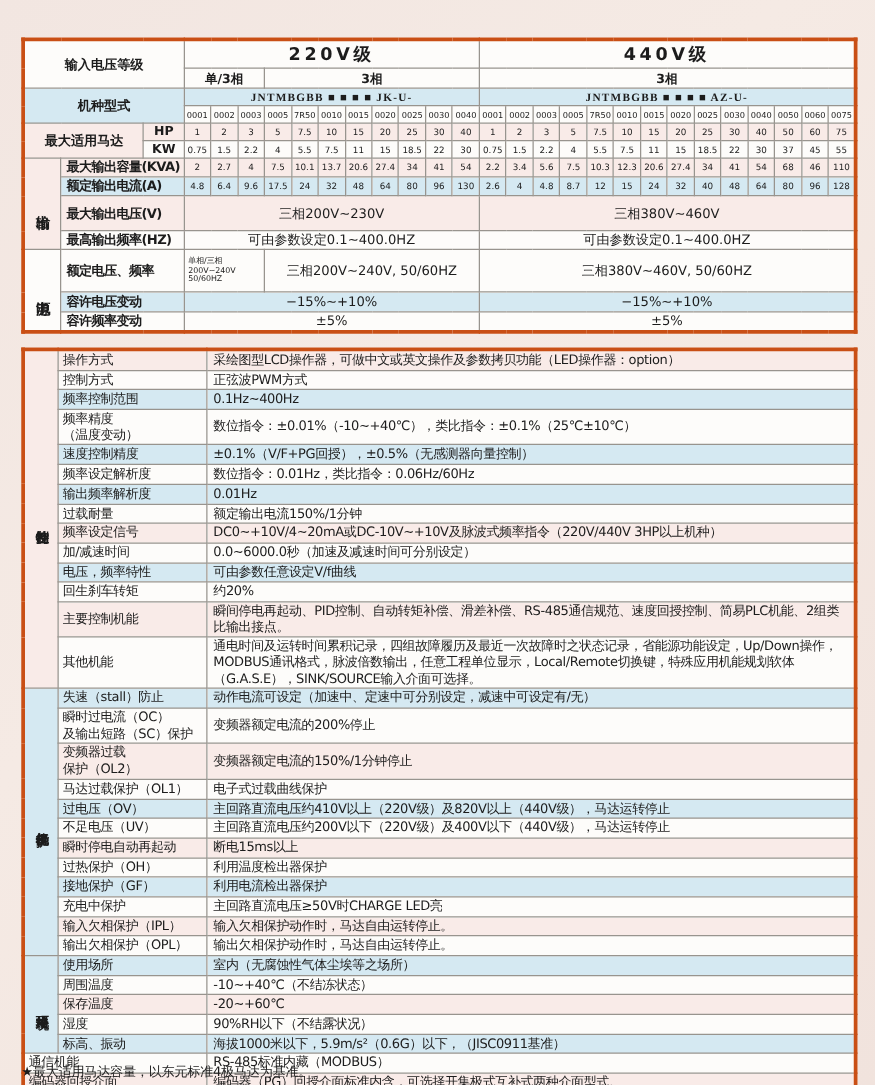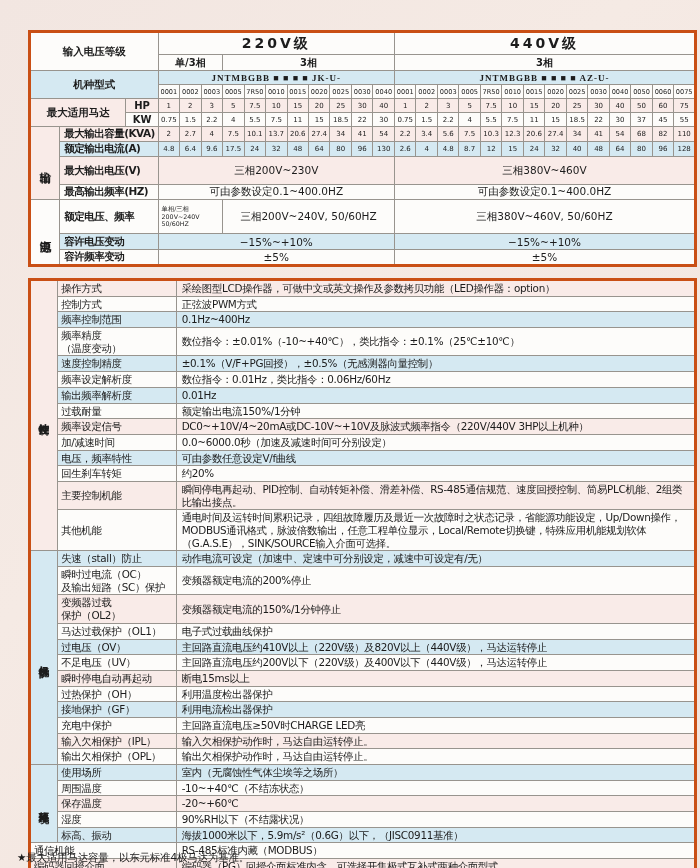--- a/index.html
+++ b/index.html
@@ -9,7 +9,7 @@
     font-family:"DejaVu Sans","Liberation Sans",sans-serif;color:#1c1c1c;
   }
   .tbl{
-    position:absolute;left:28px;width:669px;border-collapse:collapse;table-layout:fixed;
+    position:absolute;left:17px;width:669px;border-collapse:collapse;table-layout:fixed;
     border:3px solid #c94f15;background:#fdfcfa;
   }
   .tbl td{border:1px solid #98948e;padding:0 1px;vertical-align:middle;text-align:center;overflow:hidden;}

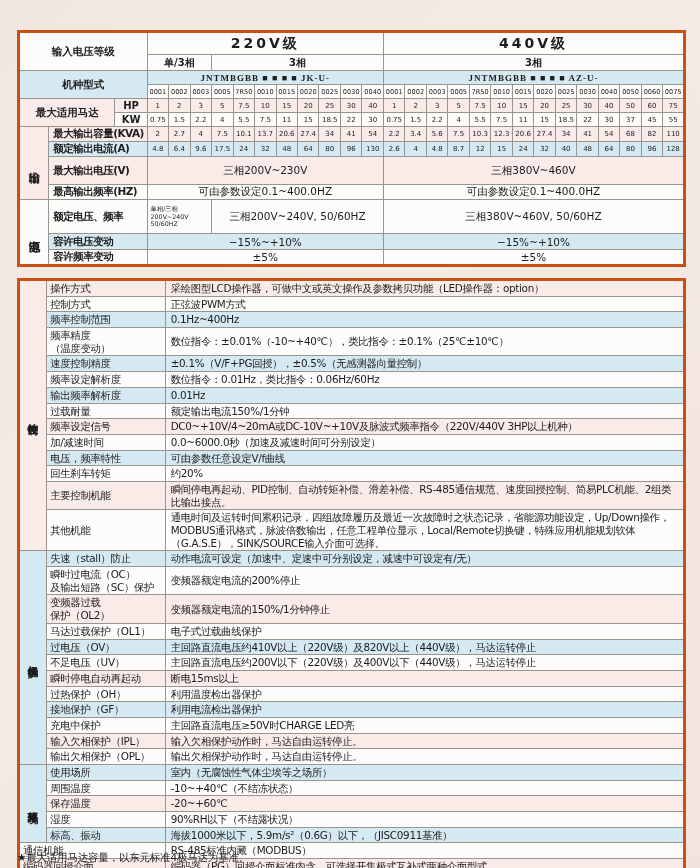--- a/index.html
+++ b/index.html
@@ -200,7 +200,7 @@
           <td class="val">41</td>
           <td class="val">54</td>
           <td class="val">68</td>
-          <td class="val">82</td>
+          <td class="val">46</td>
           <td class="val">110</td>
         </tr>
         <tr class="tint-b" style="height: 14px;">

